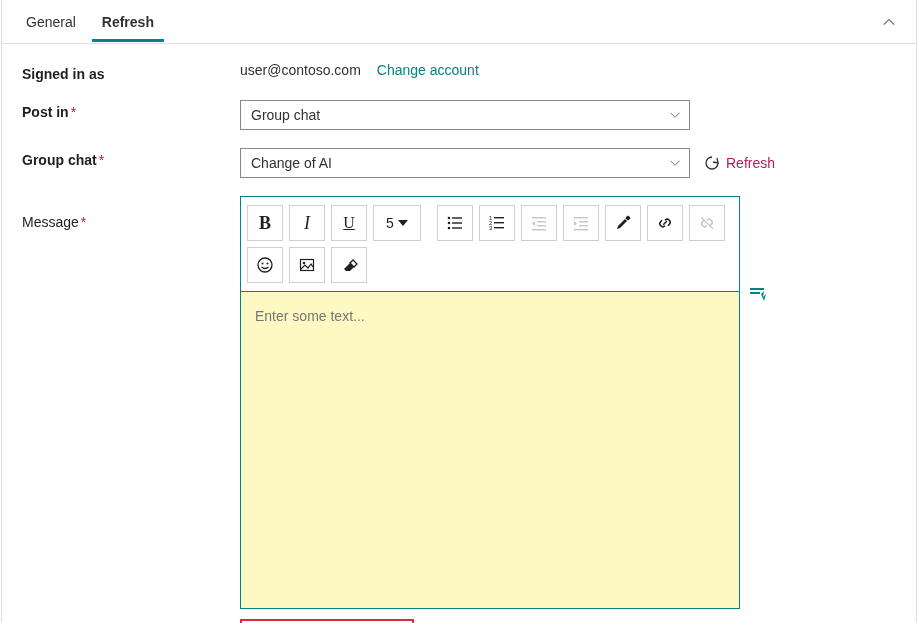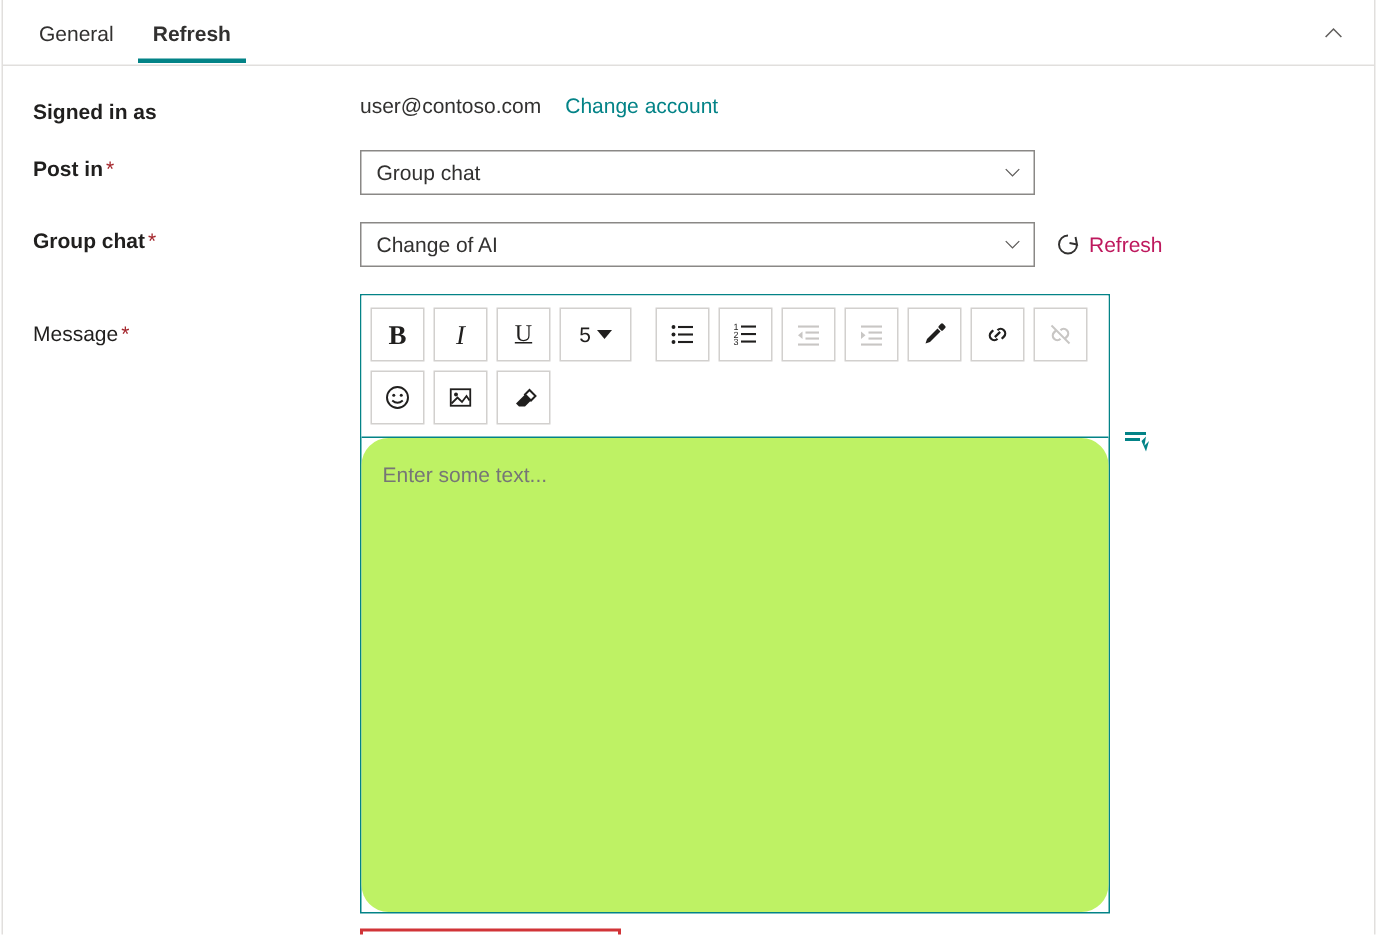--- a/index.html
+++ b/index.html
@@ -132,12 +132,11 @@
   .italic-i { font-style: italic; font-family: Georgia, serif; font-size: 18px; }
   .underline-u { text-decoration: underline; font-family: Georgia, serif; font-size: 16px; }
   .editor-body {
-    background: #bef264;
+    background: #fef9c3;
     min-height: 316px;
     padding: 16px 14px;
     color: #767676;
     font-size: 14px;
-    border-radius: 18px;
   }
   .dyn-btn {
     position: absolute;

